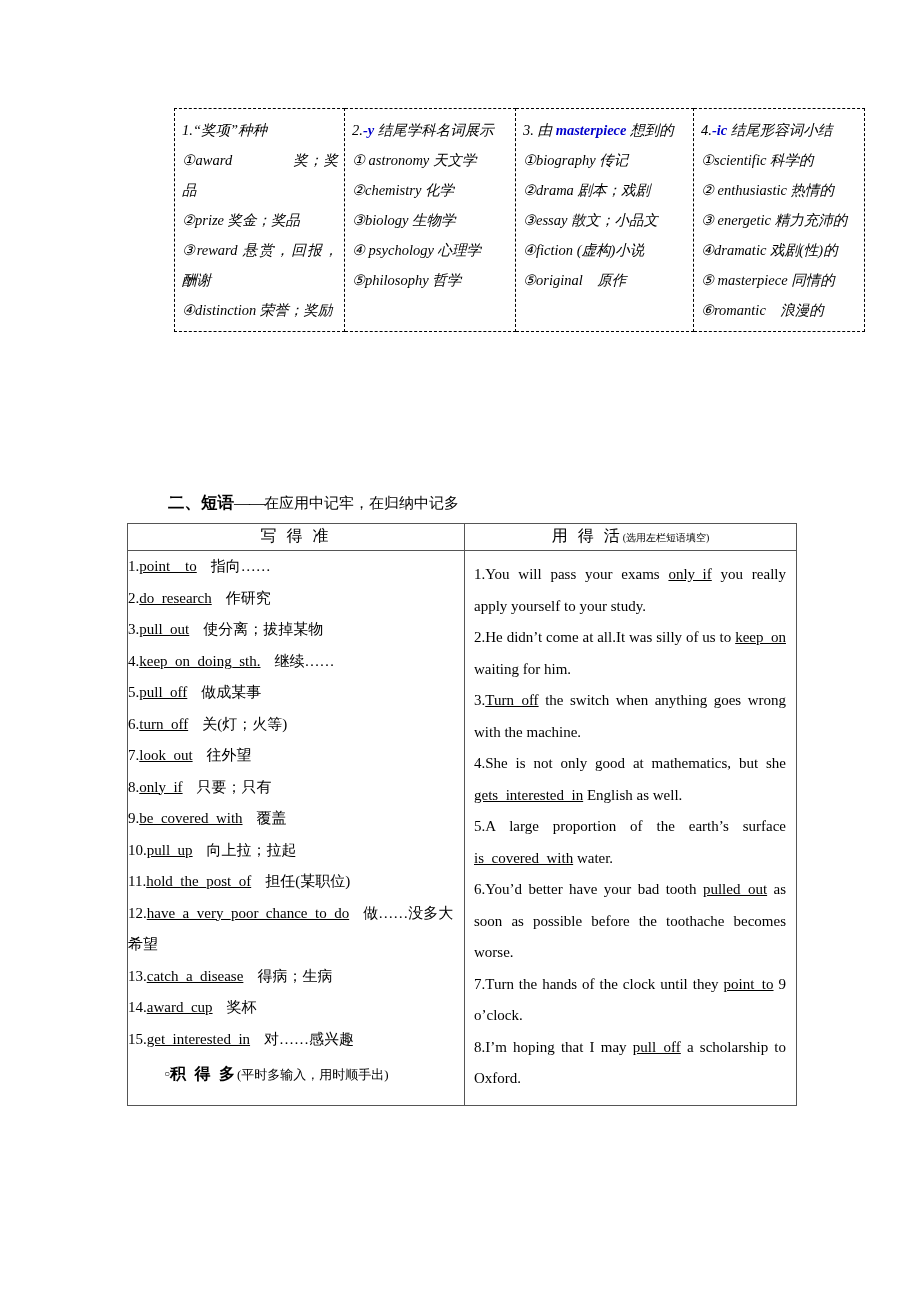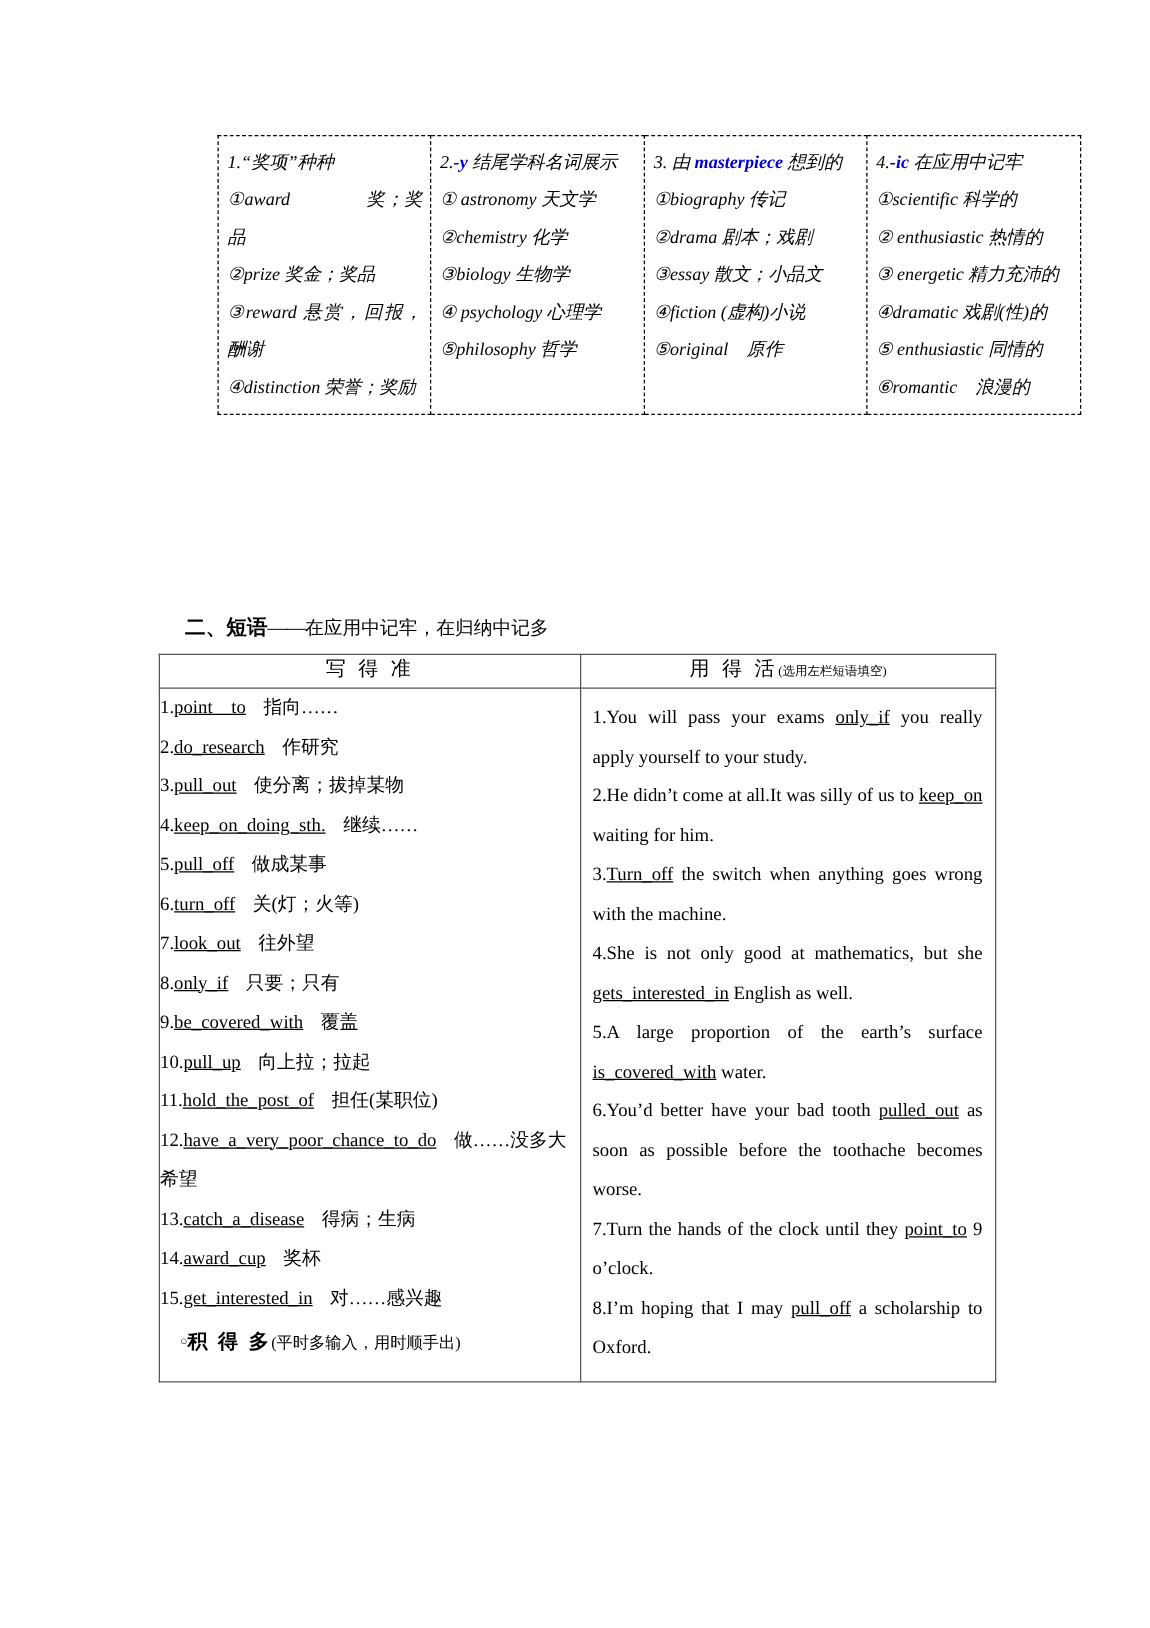--- a/index.html
+++ b/index.html
@@ -191,7 +191,7 @@
       </td>
 
       <td class="vocab-col-4">
-        <span class="vocab-head"><span>4.</span><span class="hl-blue">-ic</span><span> 在应用中记牢</span></span>
+        <span class="vocab-head"><span>4.</span><span class="hl-blue">-ic</span><span> 结尾形容词小结</span></span>
         <span class="vocab-item justify-flow">①scientific 科学的</span>
         <span class="vocab-item justify-flow">② enthusiastic 热情的</span>
         <span class="vocab-item justify-flow">③ energetic 精力充沛的</span>

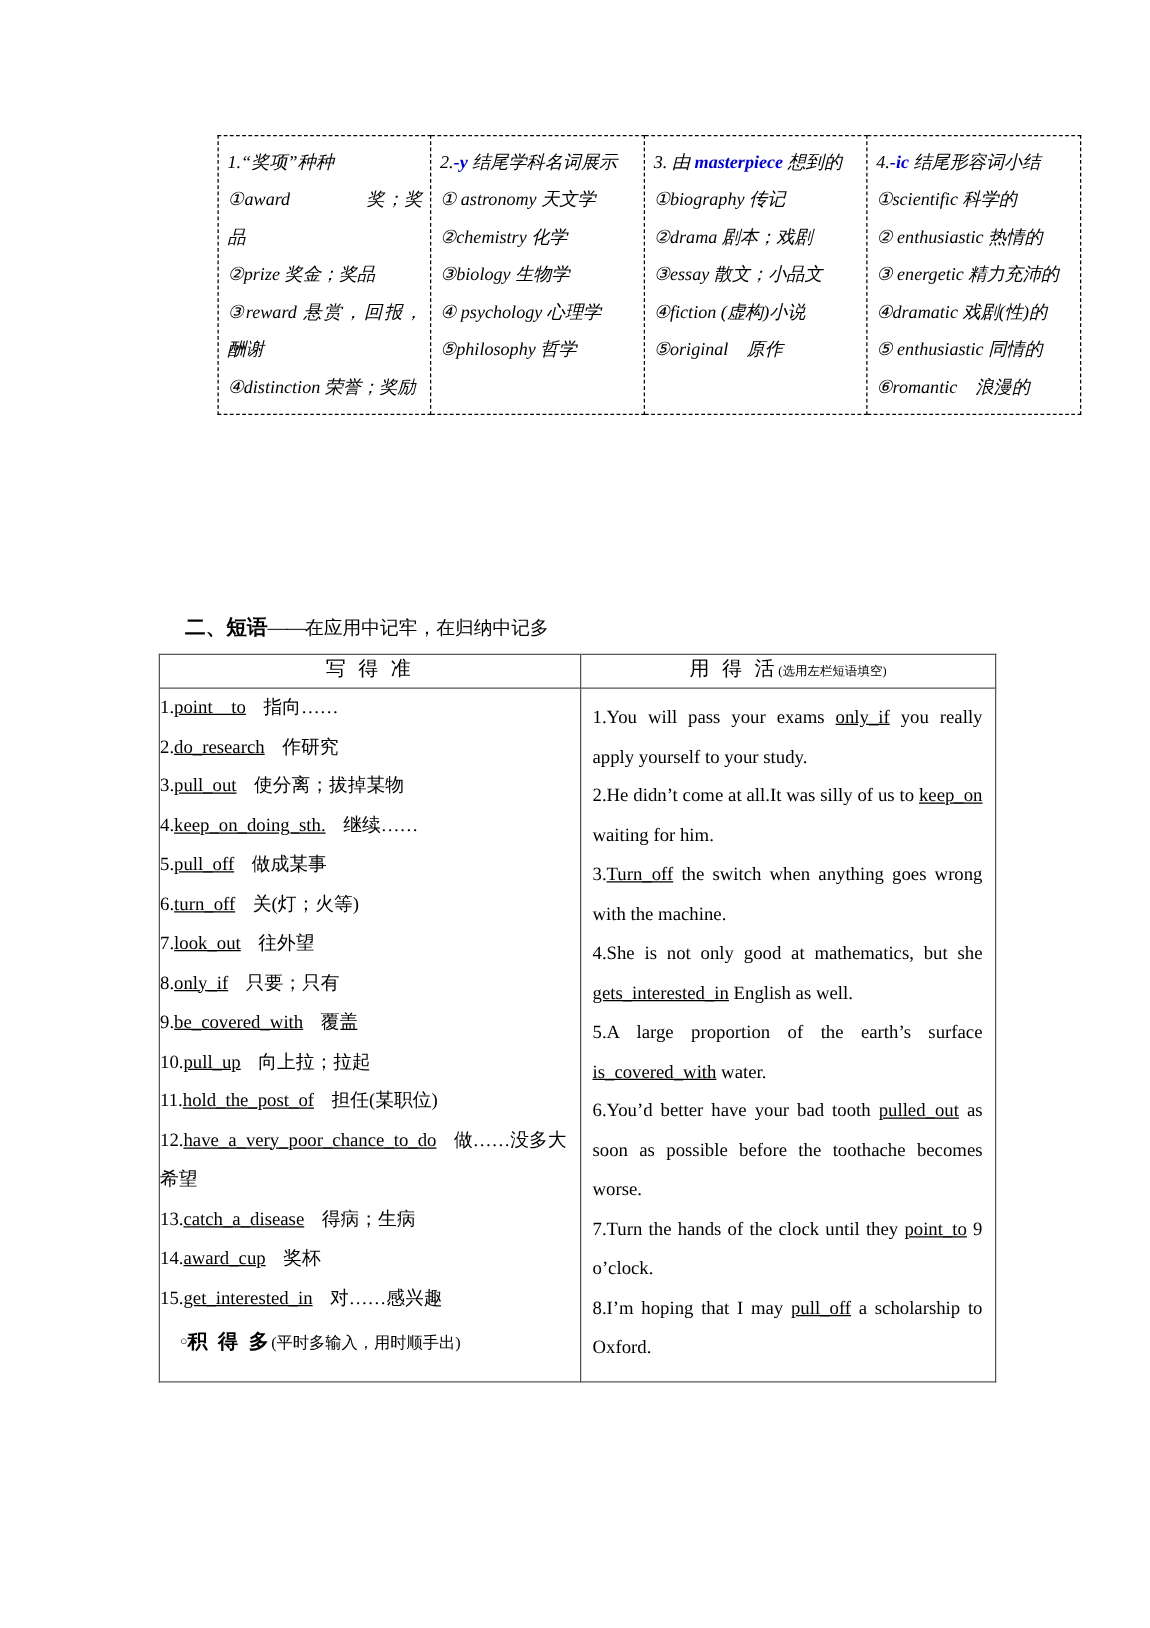--- a/index.html
+++ b/index.html
@@ -196,7 +196,7 @@
         <span class="vocab-item justify-flow">② enthusiastic 热情的</span>
         <span class="vocab-item justify-flow">③ energetic 精力充沛的</span>
         <span class="vocab-item justify-flow">④dramatic 戏剧(性)的</span>
-        <span class="vocab-item justify-flow">⑤ enthusiastic 同情的</span>
+        <span class="vocab-item justify-flow">⑤ masterpiece 同情的</span>
         <span class="vocab-item justify-flow">⑥romantic　浪漫的</span>
       </td>
 

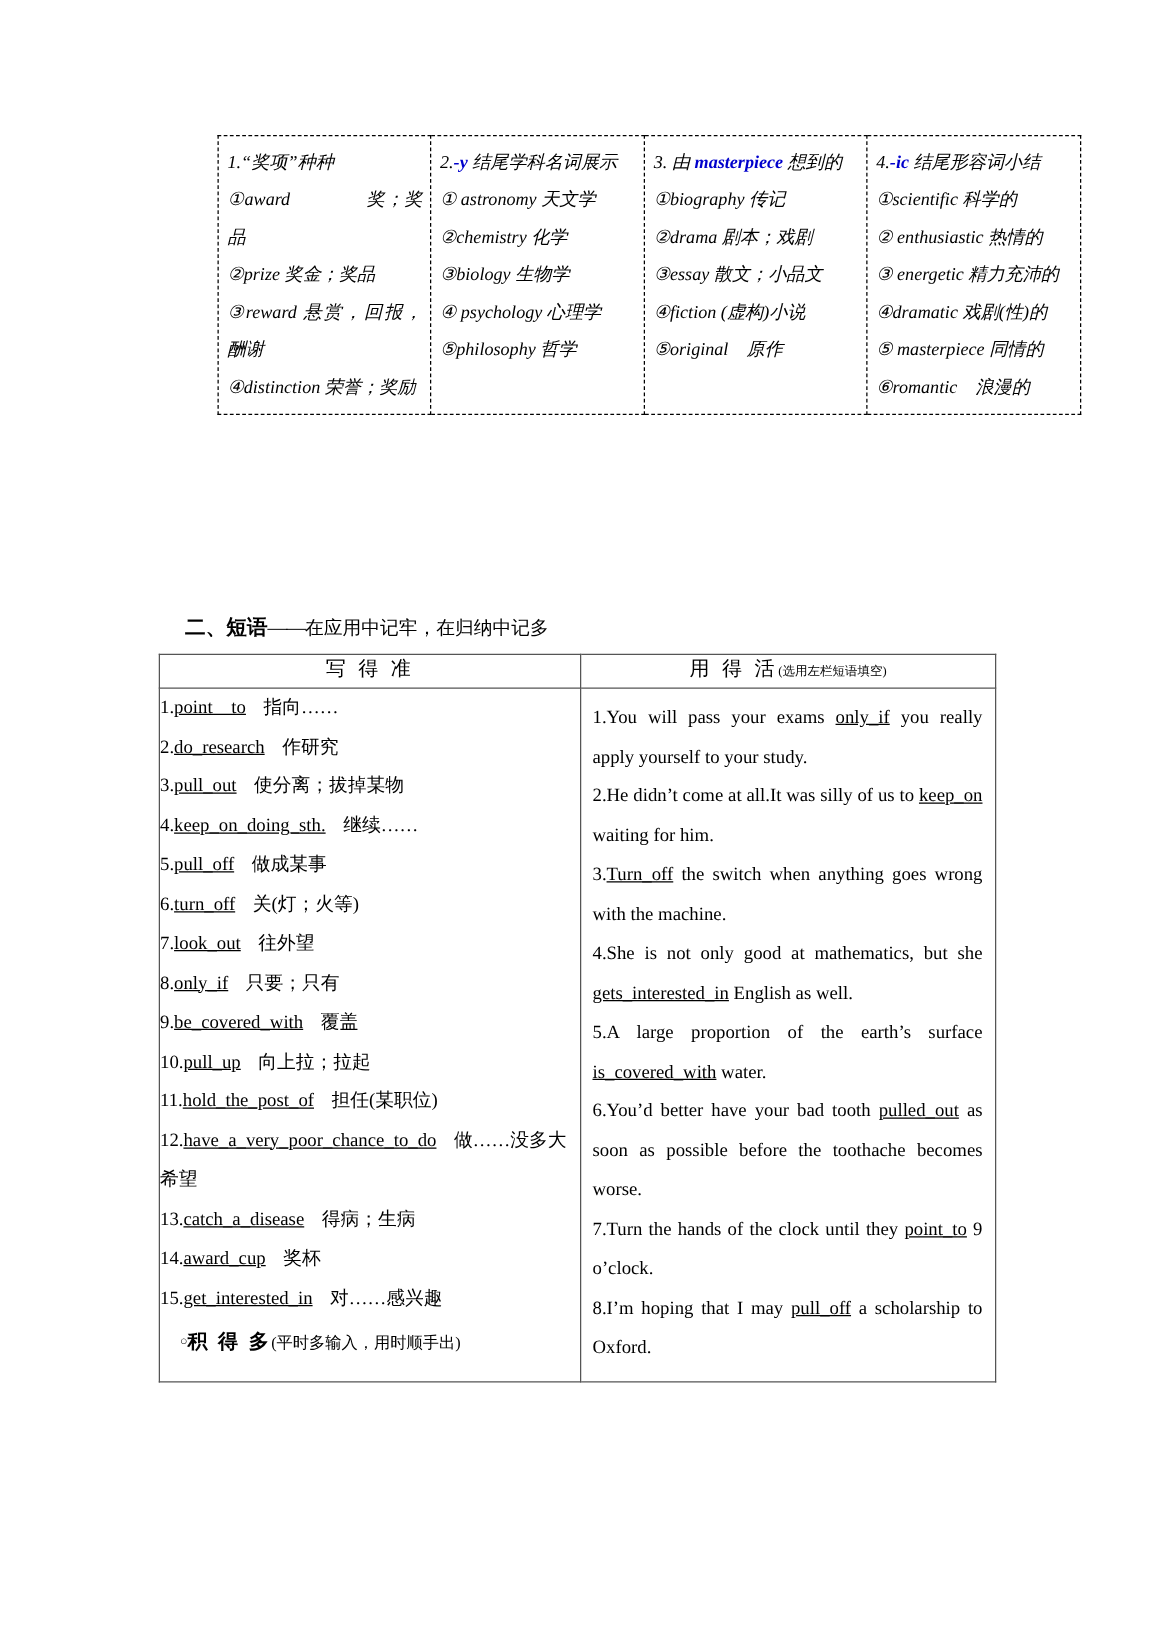--- a/index.html
+++ b/index.html
@@ -63,7 +63,7 @@
   
   .section-heading {
     position: absolute;
-    left: 148px;
+    left: 168px;
     top: 491px;
     font-size: 16px;
     line-height: 22px;

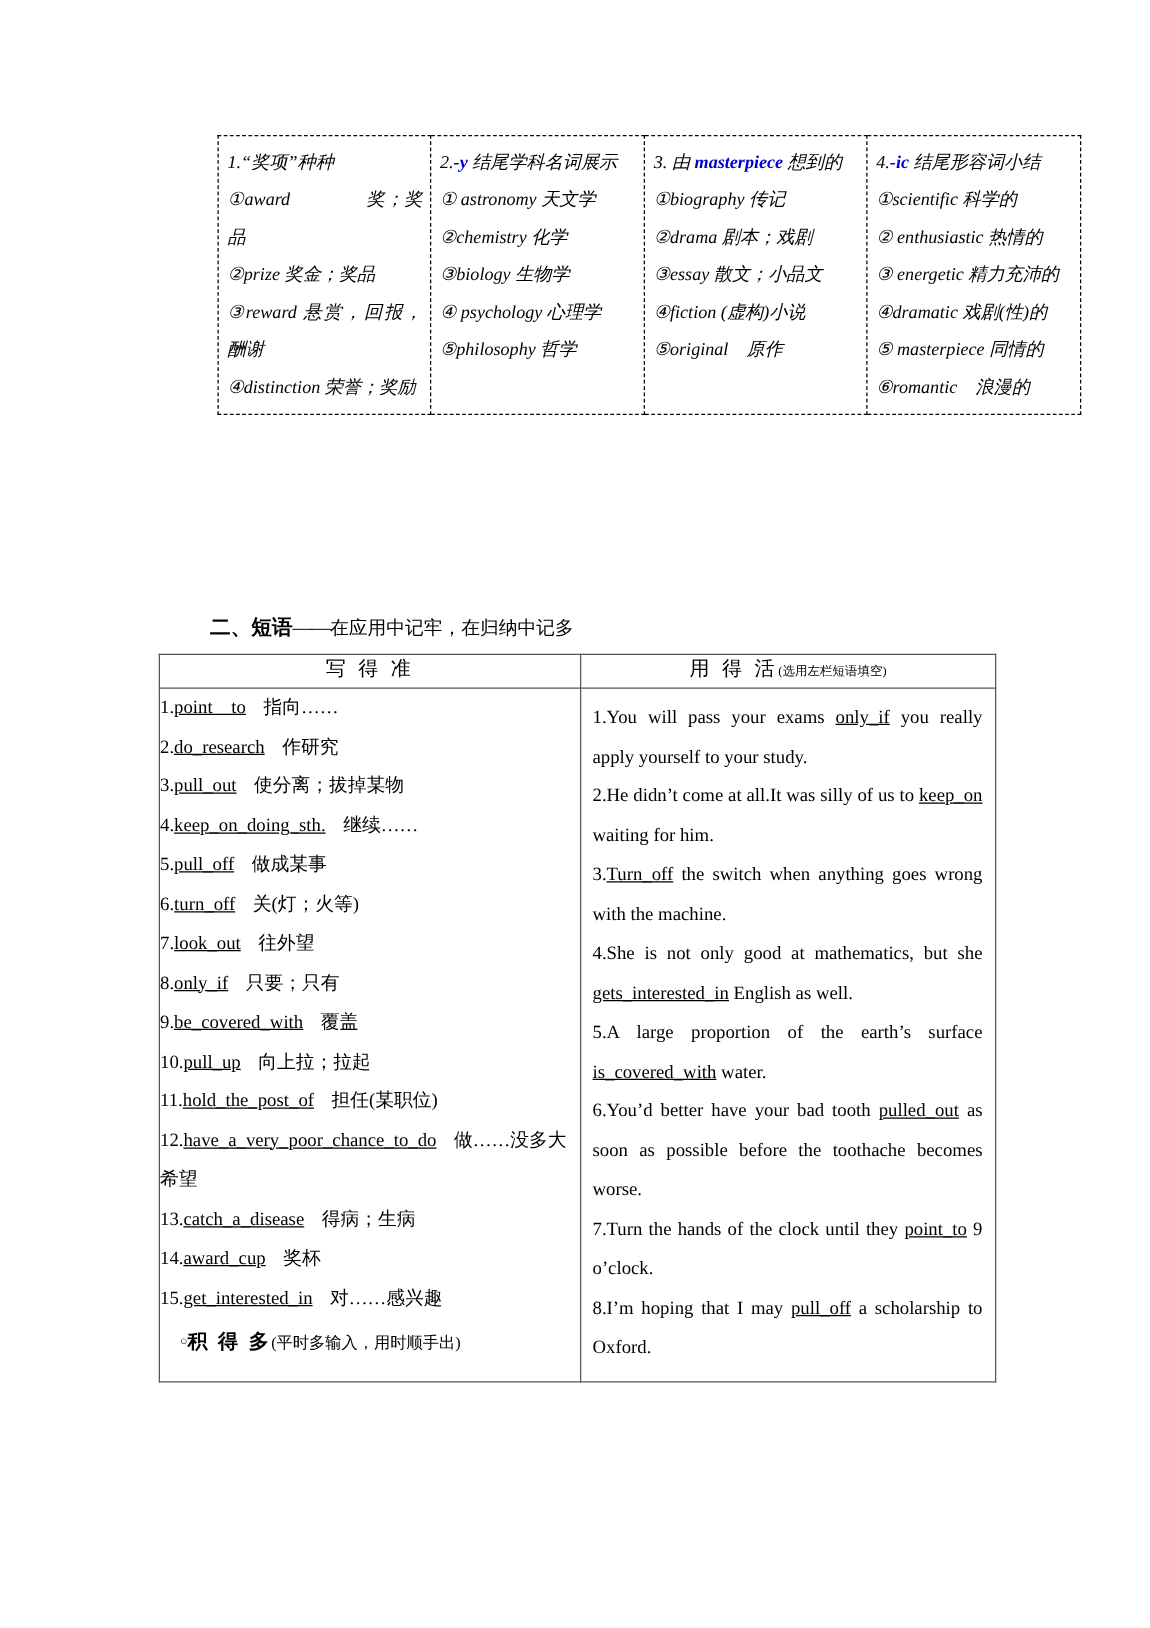--- a/index.html
+++ b/index.html
@@ -135,7 +135,7 @@
   
   .footer-note {
     position: absolute;
-    left: 144px;
+    left: 164px;
     top: 1063px;
     font-size: 15px;
     line-height: 22px;

